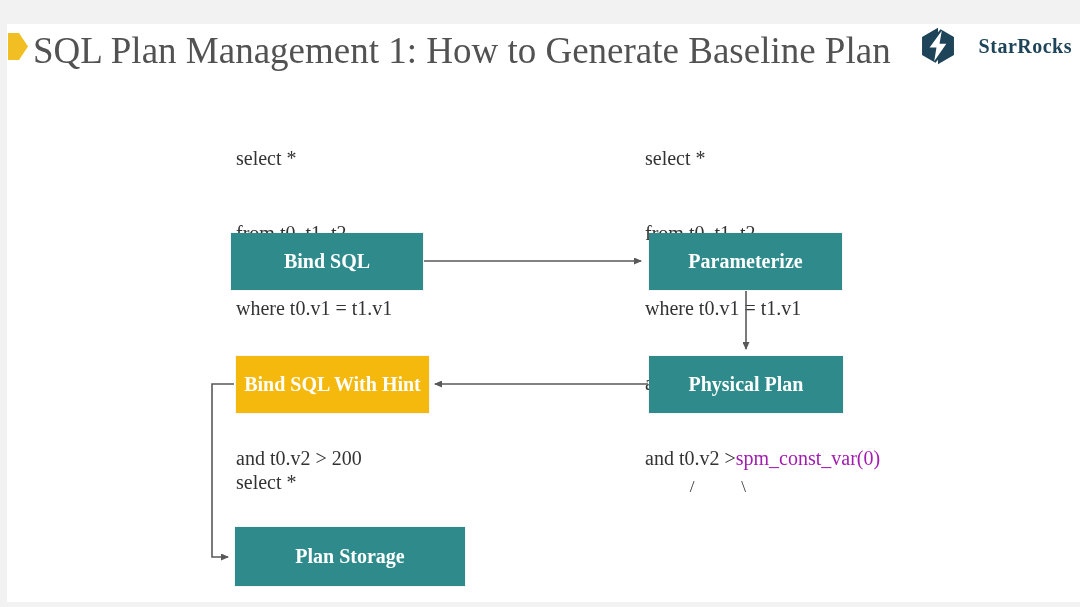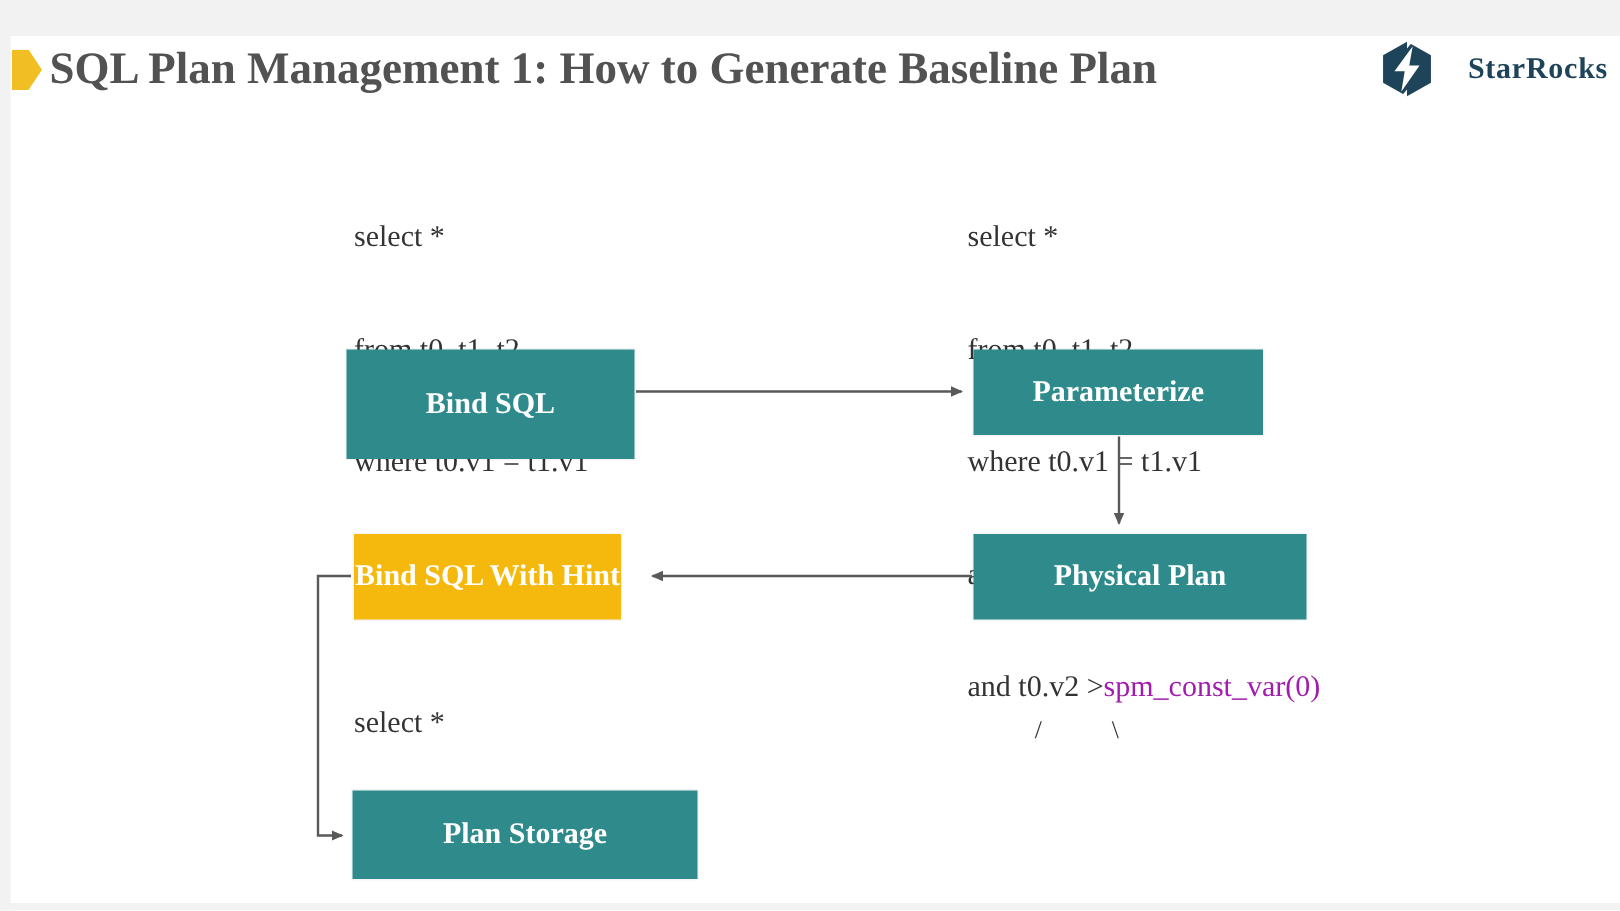--- a/index.html
+++ b/index.html
@@ -25,7 +25,7 @@
   }
   .page-title {
     position: absolute; left: 33px; top: 29px; margin: 0;
-    font-size: 30px; font-weight: bold; color: #525252;
+    font-size: 37px; font-weight: normal; color: #525252;
     white-space: nowrap; letter-spacing: 0px;
   }
   .logo {

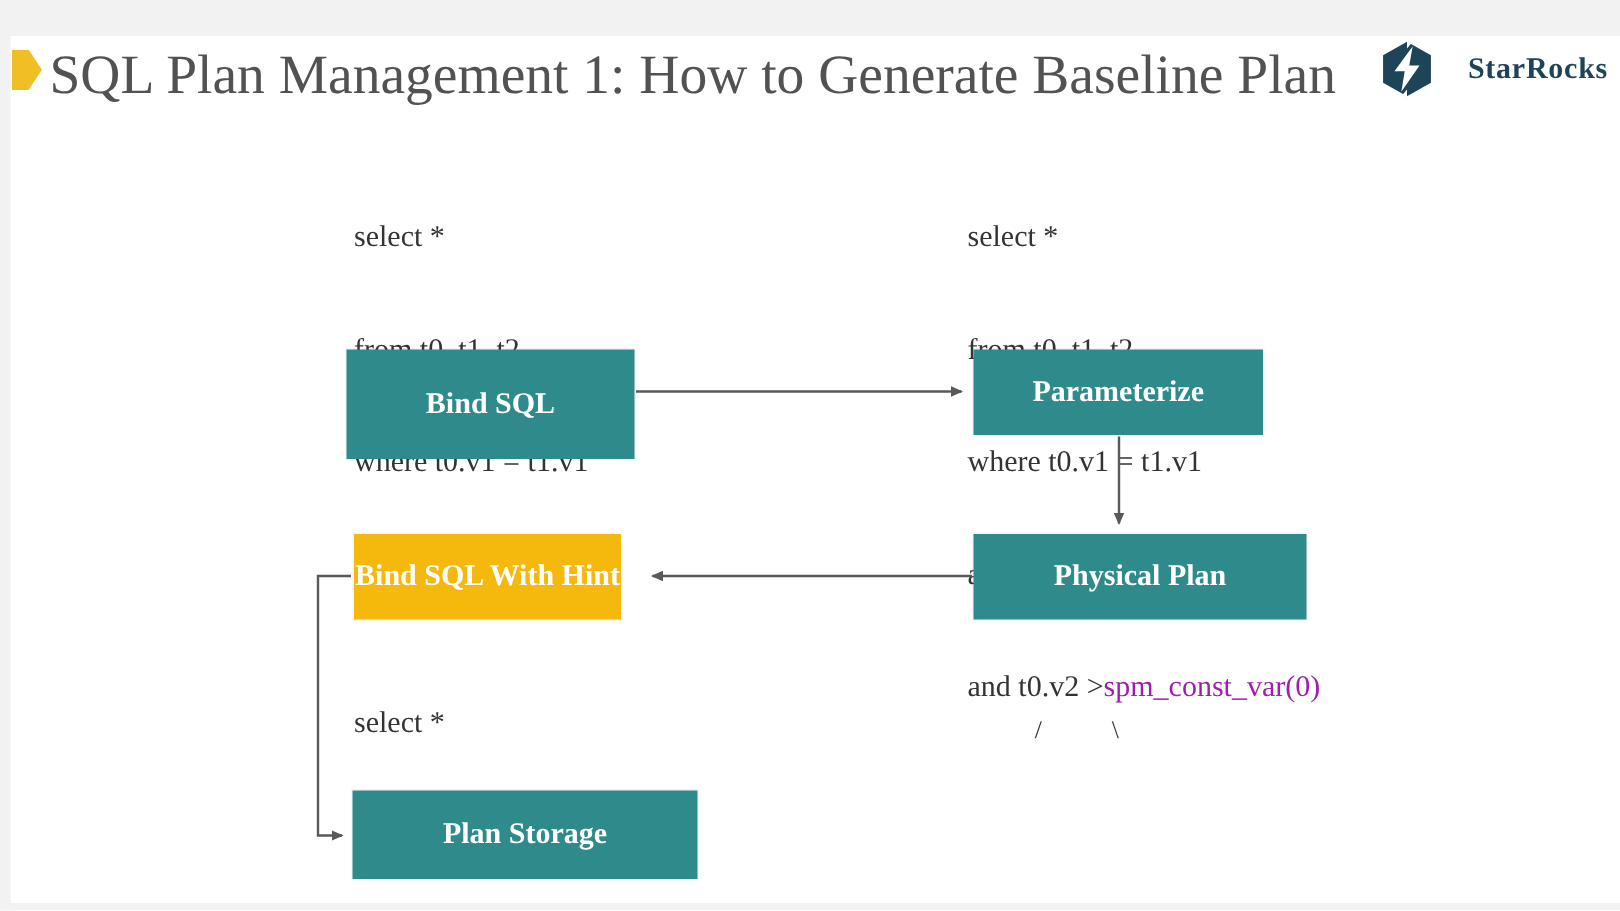--- a/index.html
+++ b/index.html
@@ -55,7 +55,7 @@
   }
   .teal   { background: #2F8B8B; }
   .yellow { background: #F5B80D; }
-  .node-bind-sql      { left: 231px; top: 233px; width: 192px; height: 73px; }
+  .node-bind-sql      { left: 231px; top: 233px; width: 192px; height: 57px; }
   .node-parameterize  { left: 649px; top: 233px; width: 193px; height: 57px; }
   .node-physical-plan { left: 649px; top: 356px; width: 222px; height: 57px; }
   .node-bind-hint     { left: 236px; top: 356px; width: 178px; height: 57px; }

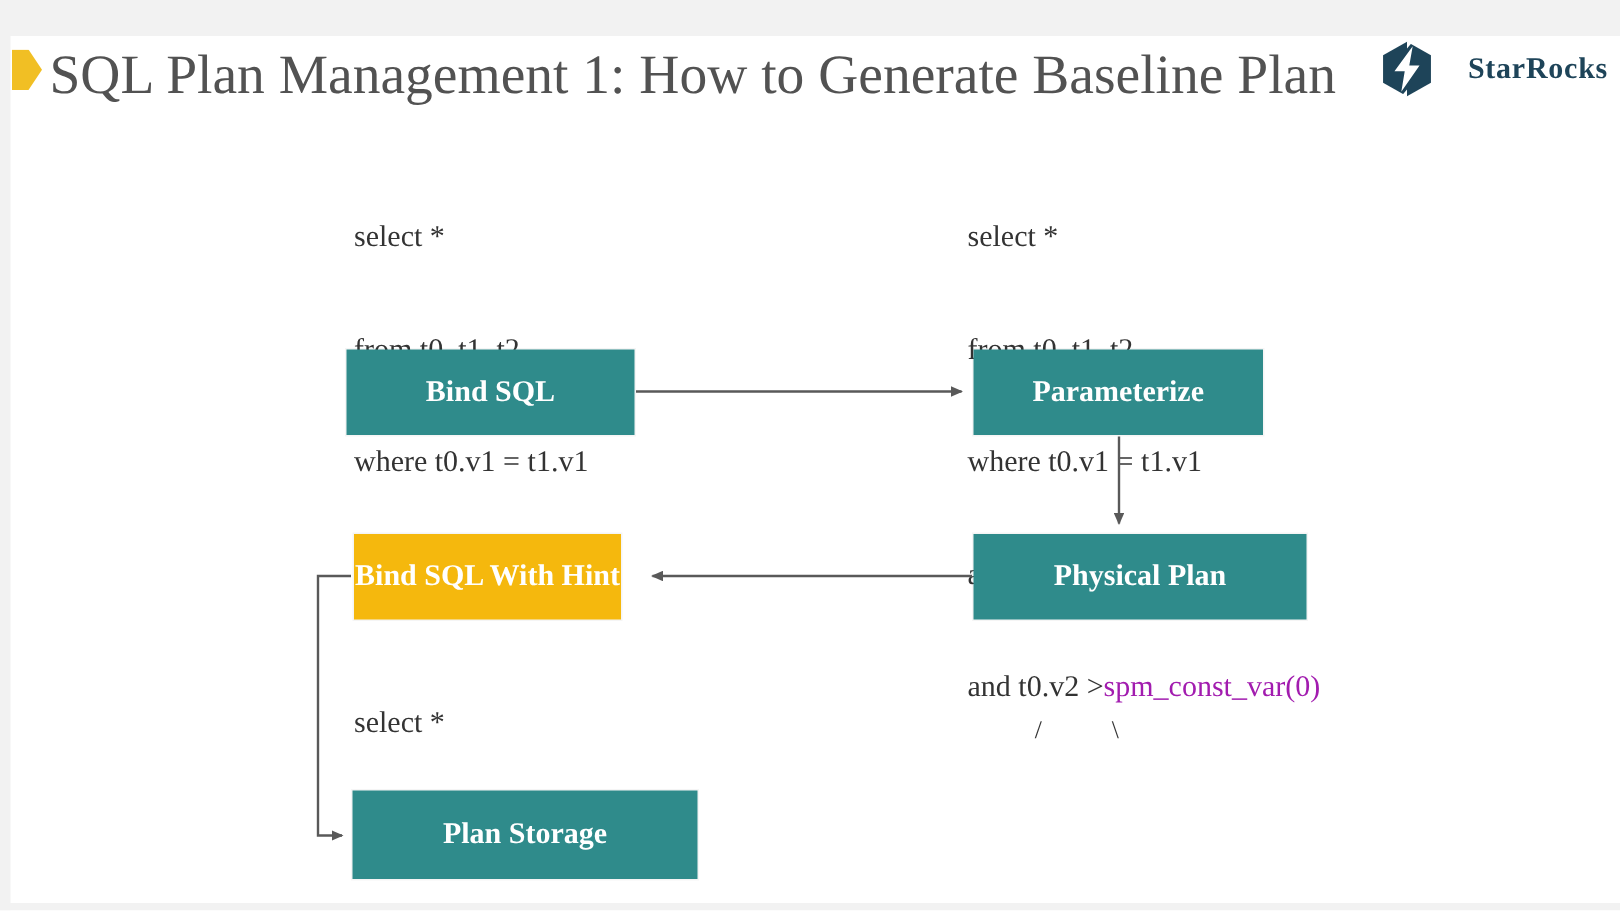--- a/index.html
+++ b/index.html
@@ -58,7 +58,7 @@
   .node-bind-sql      { left: 231px; top: 233px; width: 192px; height: 57px; }
   .node-parameterize  { left: 649px; top: 233px; width: 193px; height: 57px; }
   .node-physical-plan { left: 649px; top: 356px; width: 222px; height: 57px; }
-  .node-bind-hint     { left: 236px; top: 356px; width: 178px; height: 57px; }
+  .node-bind-hint     { left: 236px; top: 356px; width: 193px; height: 57px; }
   .node-plan-storage  { left: 235px; top: 527px; width: 230px; height: 59px; }
 
   

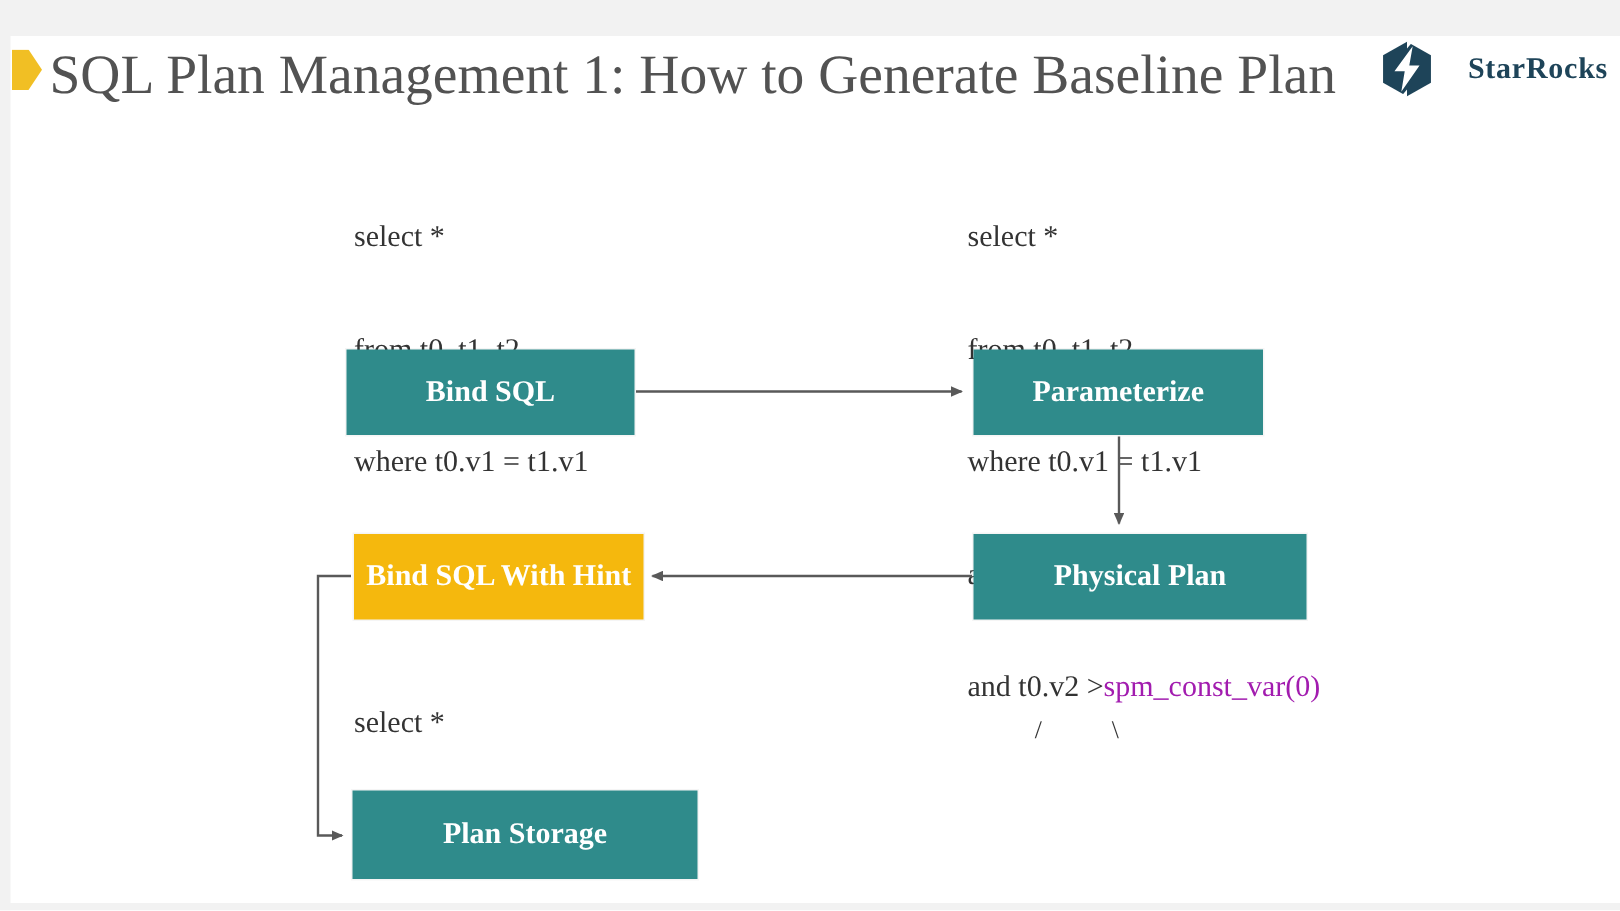--- a/index.html
+++ b/index.html
@@ -57,7 +57,7 @@
   .yellow { background: #F5B80D; }
   .node-bind-sql      { left: 231px; top: 233px; width: 192px; height: 57px; }
   .node-parameterize  { left: 649px; top: 233px; width: 193px; height: 57px; }
-  .node-physical-plan { left: 649px; top: 356px; width: 222px; height: 57px; }
+  .node-physical-plan { left: 649px; top: 356px; width: 194px; height: 57px; }
   .node-bind-hint     { left: 236px; top: 356px; width: 193px; height: 57px; }
   .node-plan-storage  { left: 235px; top: 527px; width: 230px; height: 59px; }
 

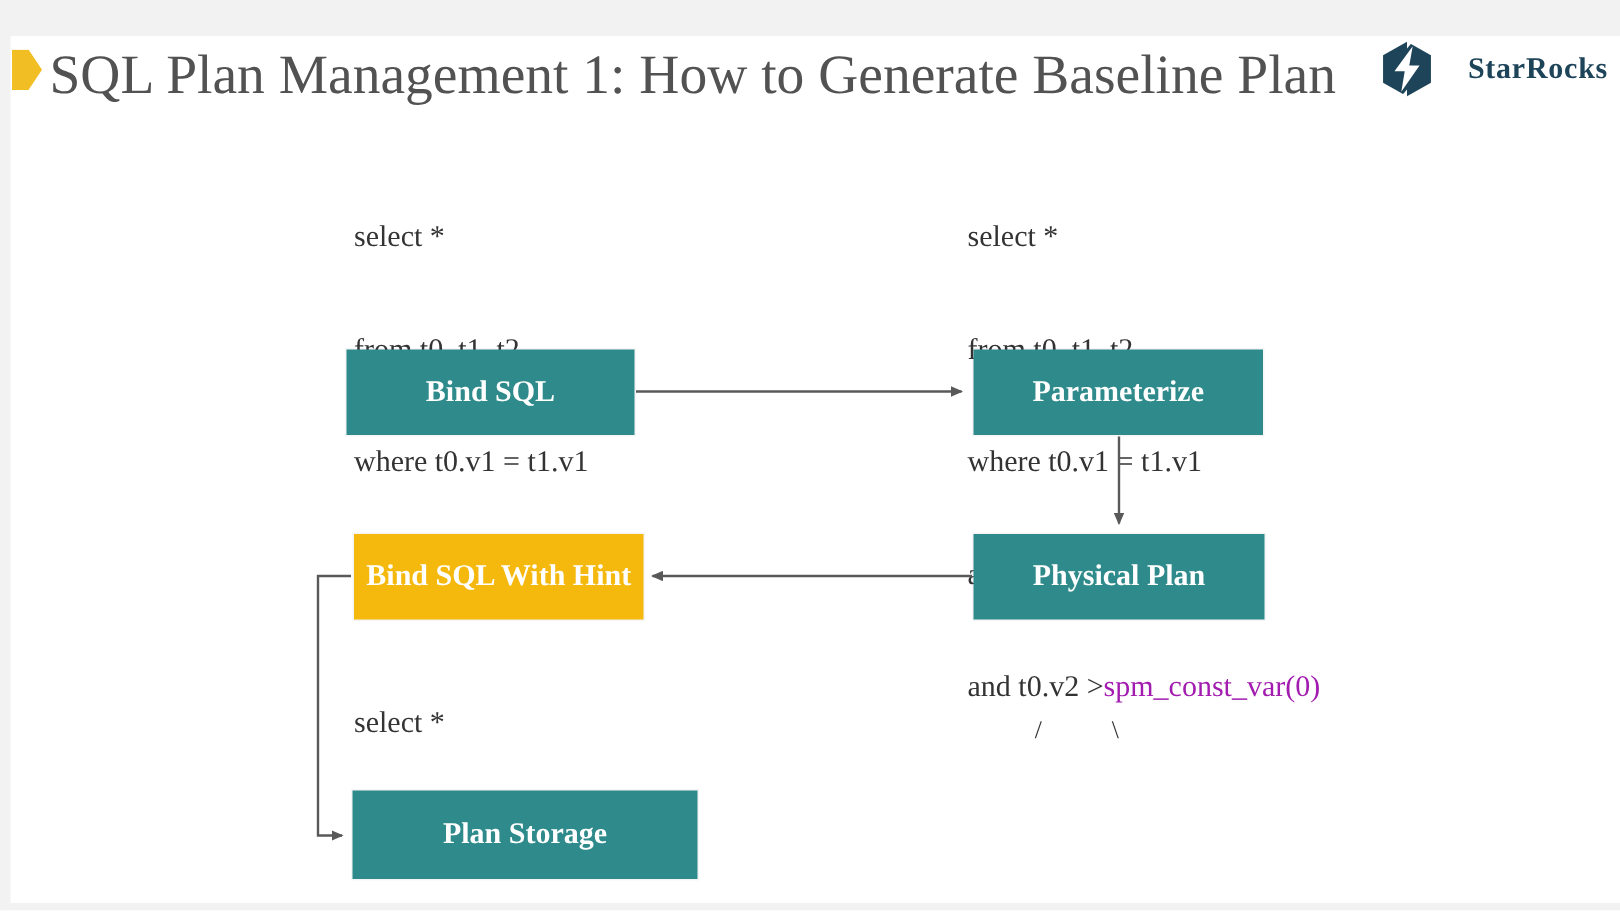--- a/index.html
+++ b/index.html
@@ -100,6 +100,7 @@
     <div>from t0, t1, t2</div>
     <div>where t0.v1 = t1.v1</div>
     <div>and t0.v1 = t2.v1</div>
+    <div>and t0.v2 &gt; 200</div>
   </div>
 
   <div class="code code-parameterized">

